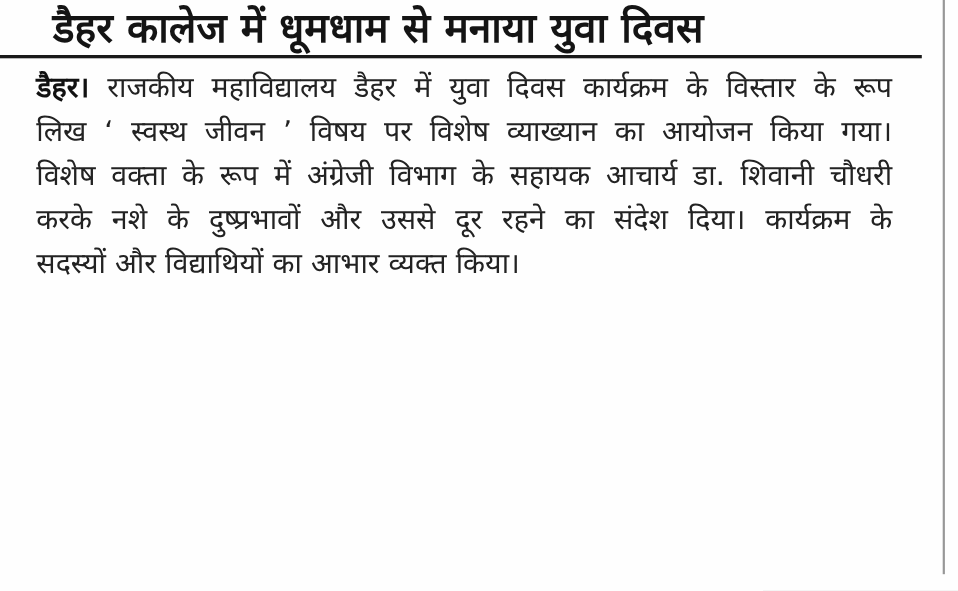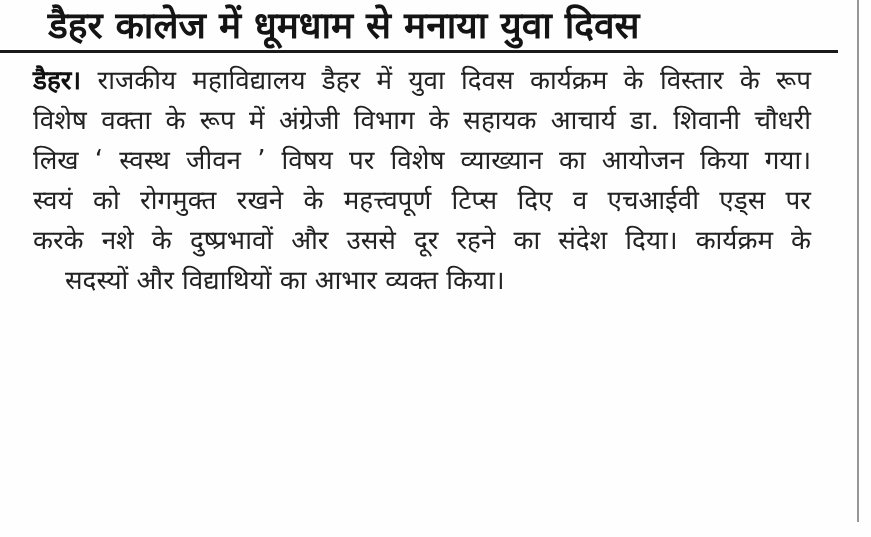--- a/index.html
+++ b/index.html
@@ -70,8 +70,8 @@
 
     <div class="body-line"><span class="dateline">डैहर।</span> <span>राजकीय महाविद्यालय डैहर में युवा दिवस कार्यक्रम के विस्तार के रूप</span></div>
 
+    <div class="body-line">लिख ‘ स्वस्थ जीवन ’ विषय पर विशेष व्याख्यान का आयोजन किया गया।</div>
     <div class="body-line">विशेष वक्ता के रूप में अंग्रेजी विभाग के सहायक आचार्य डा. शिवानी चौधरी</div>
-    <div class="body-line">लिख ‘ स्वस्थ जीवन ’ विषय पर विशेष व्याख्यान का आयोजन किया गया।</div>
     <div class="body-line">स्वयं को रोगमुक्त रखने के महत्त्वपूर्ण टिप्स दिए व एचआईवी एड्स पर</div>
     <div class="body-line">करके नशे के दुष्प्रभावों और उससे दूर रहने का संदेश दिया। कार्यक्रम के</div>
     <div class="body-line last">सदस्यों और विद्याथियों का आभार व्यक्त किया।</div>

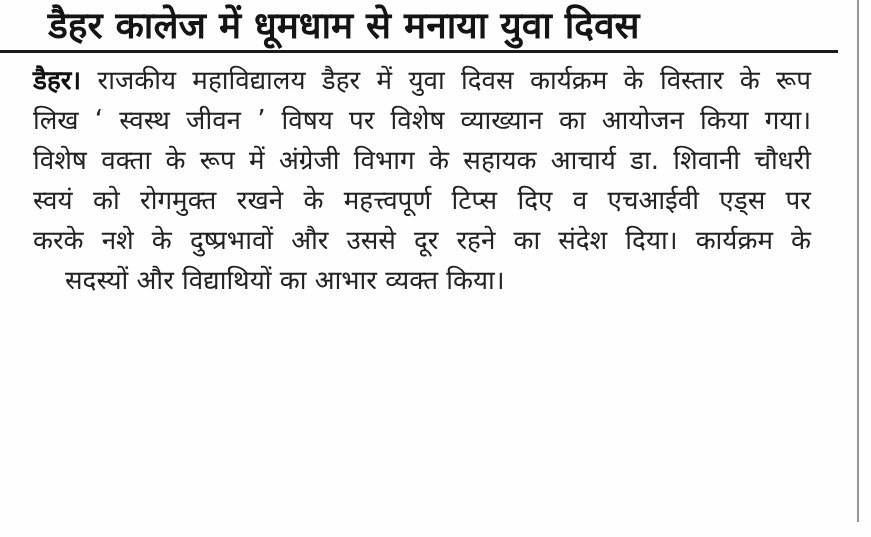--- a/index.html
+++ b/index.html
@@ -72,7 +72,6 @@
 
     <div class="body-line">लिख ‘ स्वस्थ जीवन ’ विषय पर विशेष व्याख्यान का आयोजन किया गया।</div>
     <div class="body-line">विशेष वक्ता के रूप में अंग्रेजी विभाग के सहायक आचार्य डा. शिवानी चौधरी</div>
-    <div class="body-line">स्वयं को रोगमुक्त रखने के महत्त्वपूर्ण टिप्स दिए व एचआईवी एड्स पर</div>
     <div class="body-line">करके नशे के दुष्प्रभावों और उससे दूर रहने का संदेश दिया। कार्यक्रम के</div>
     <div class="body-line last">सदस्यों और विद्याथियों का आभार व्यक्त किया।</div>
 

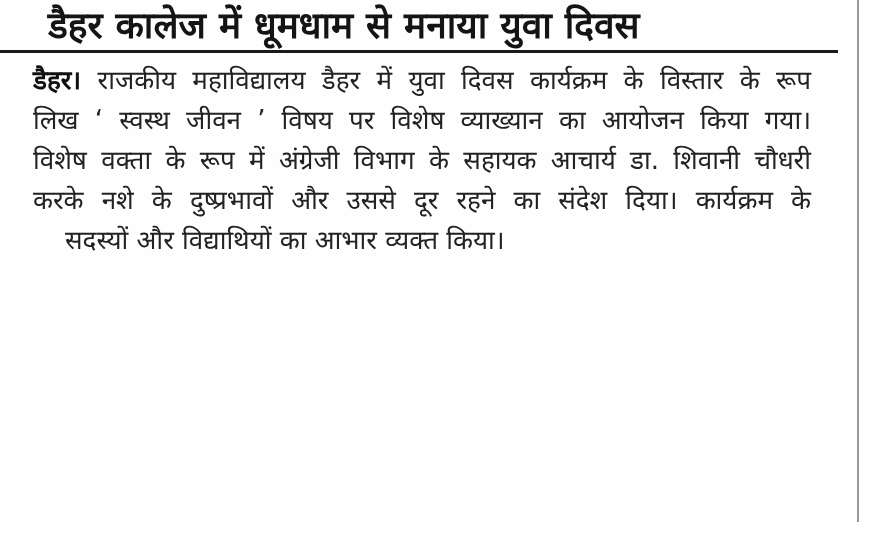--- a/index.html
+++ b/index.html
@@ -44,7 +44,6 @@
   }
   .body-line.last{
     text-align-last:left;
-    margin-left:32px;
   }
   .dateline{
     font-weight:700;

